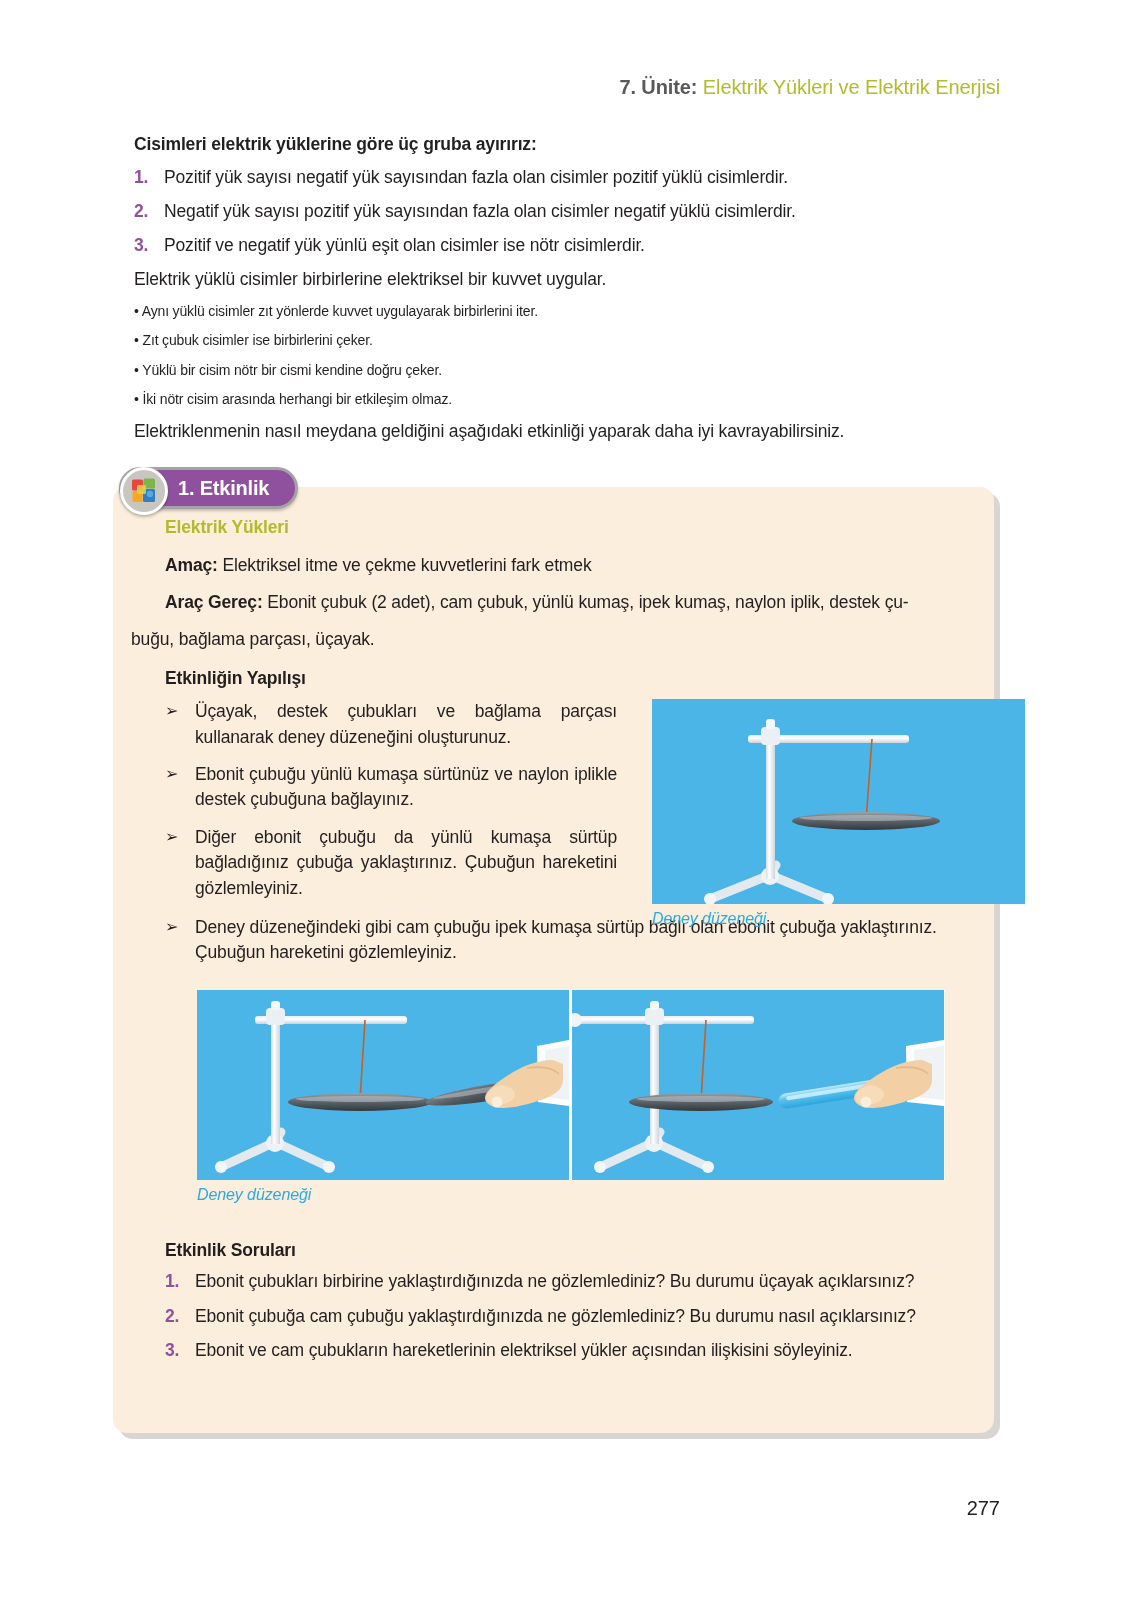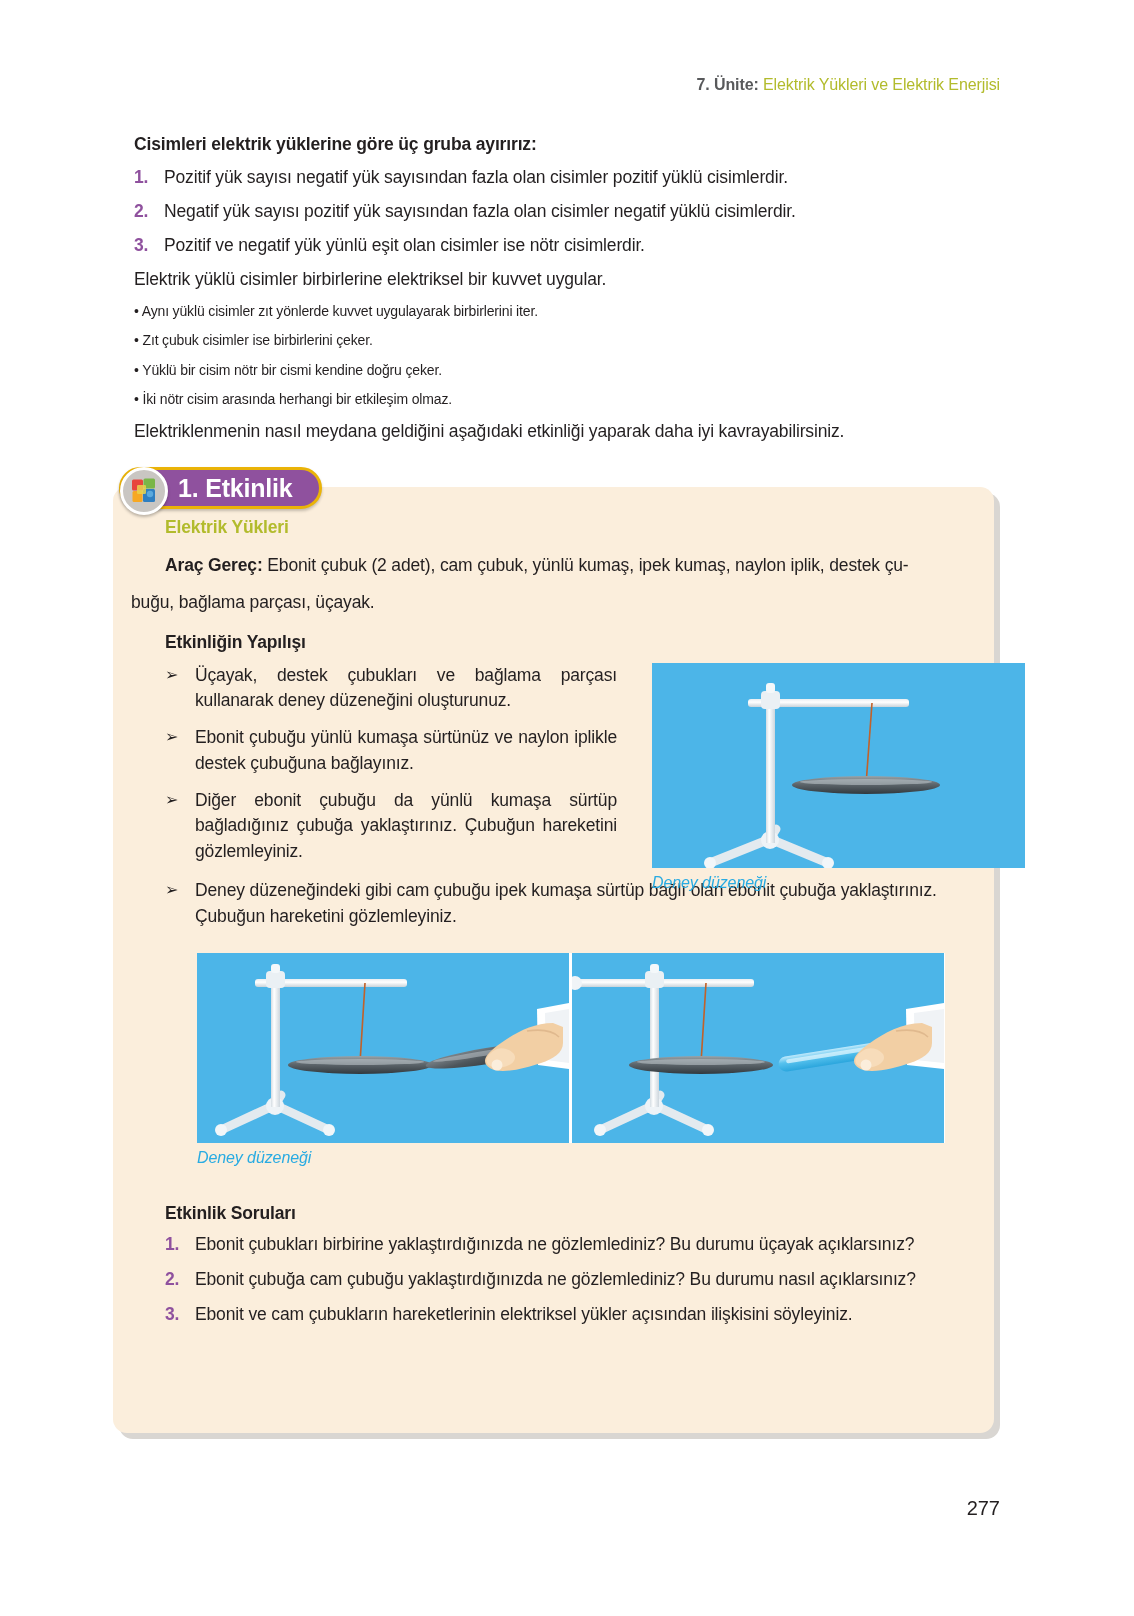--- a/index.html
+++ b/index.html
@@ -23,7 +23,7 @@
     position: absolute;
     top: 76px;
     right: 134px;
-    font-size: 16px;
+    font-size: 20px;
     letter-spacing: -0.1px;
     white-space: nowrap;
   }

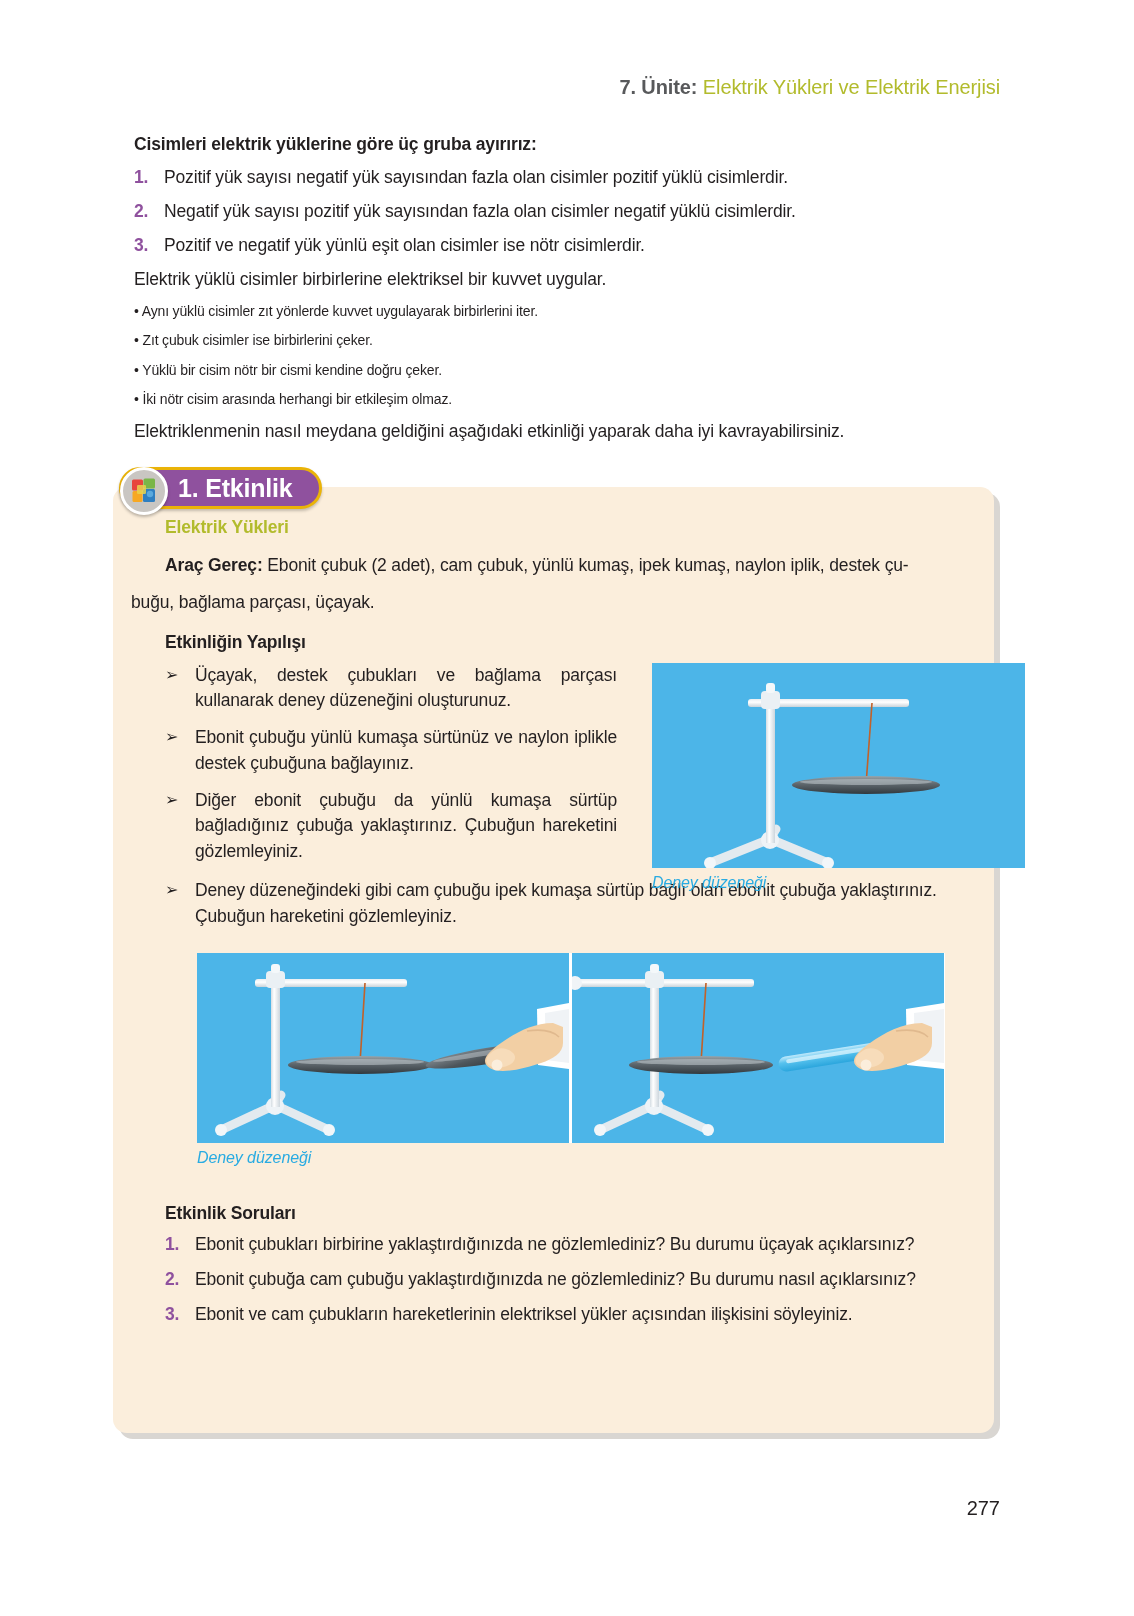--- a/index.html
+++ b/index.html
@@ -117,12 +117,12 @@
     height: 42px;
     padding: 0 26px 0 56px;
     background: #8f519e;
-    border: 3px solid #eab308;
+    border: 3px solid #a3a3a3;
     border-radius: 21px;
     display: flex;
     align-items: center;
     color: #ffffff;
-    font-size: 25px;
+    font-size: 20px;
     font-weight: bold;
     letter-spacing: -0.2px;
     box-shadow: 0 2px 3px rgba(0,0,0,0.22);

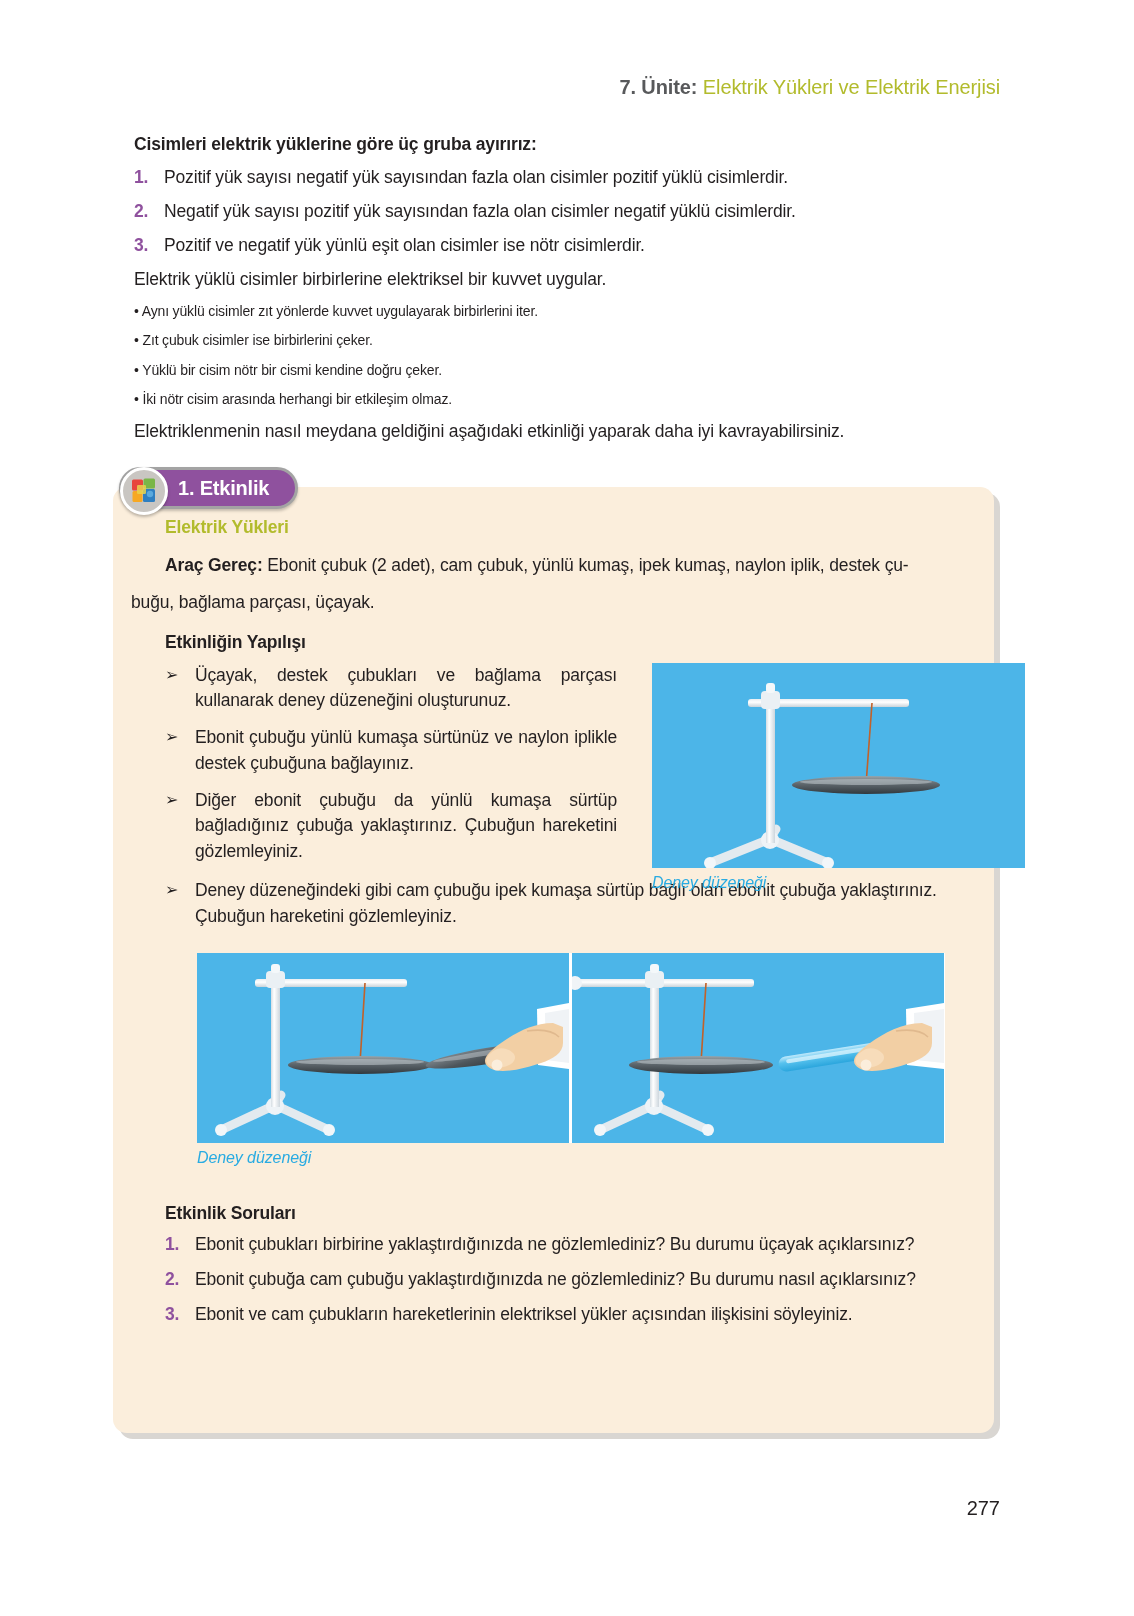--- a/index.html
+++ b/index.html
@@ -319,6 +319,10 @@
     <div class="act-inner">
       <div class="act-title">Elektrik Yükleri</div>
 
+      <div class="act-row">
+        <b>Amaç:</b>
+        <span>Elektriksel itme ve çekme kuvvetlerini fark etmek</span>
+      </div>
 
       <div class="act-row">
         <b>Araç Gereç:</b>

